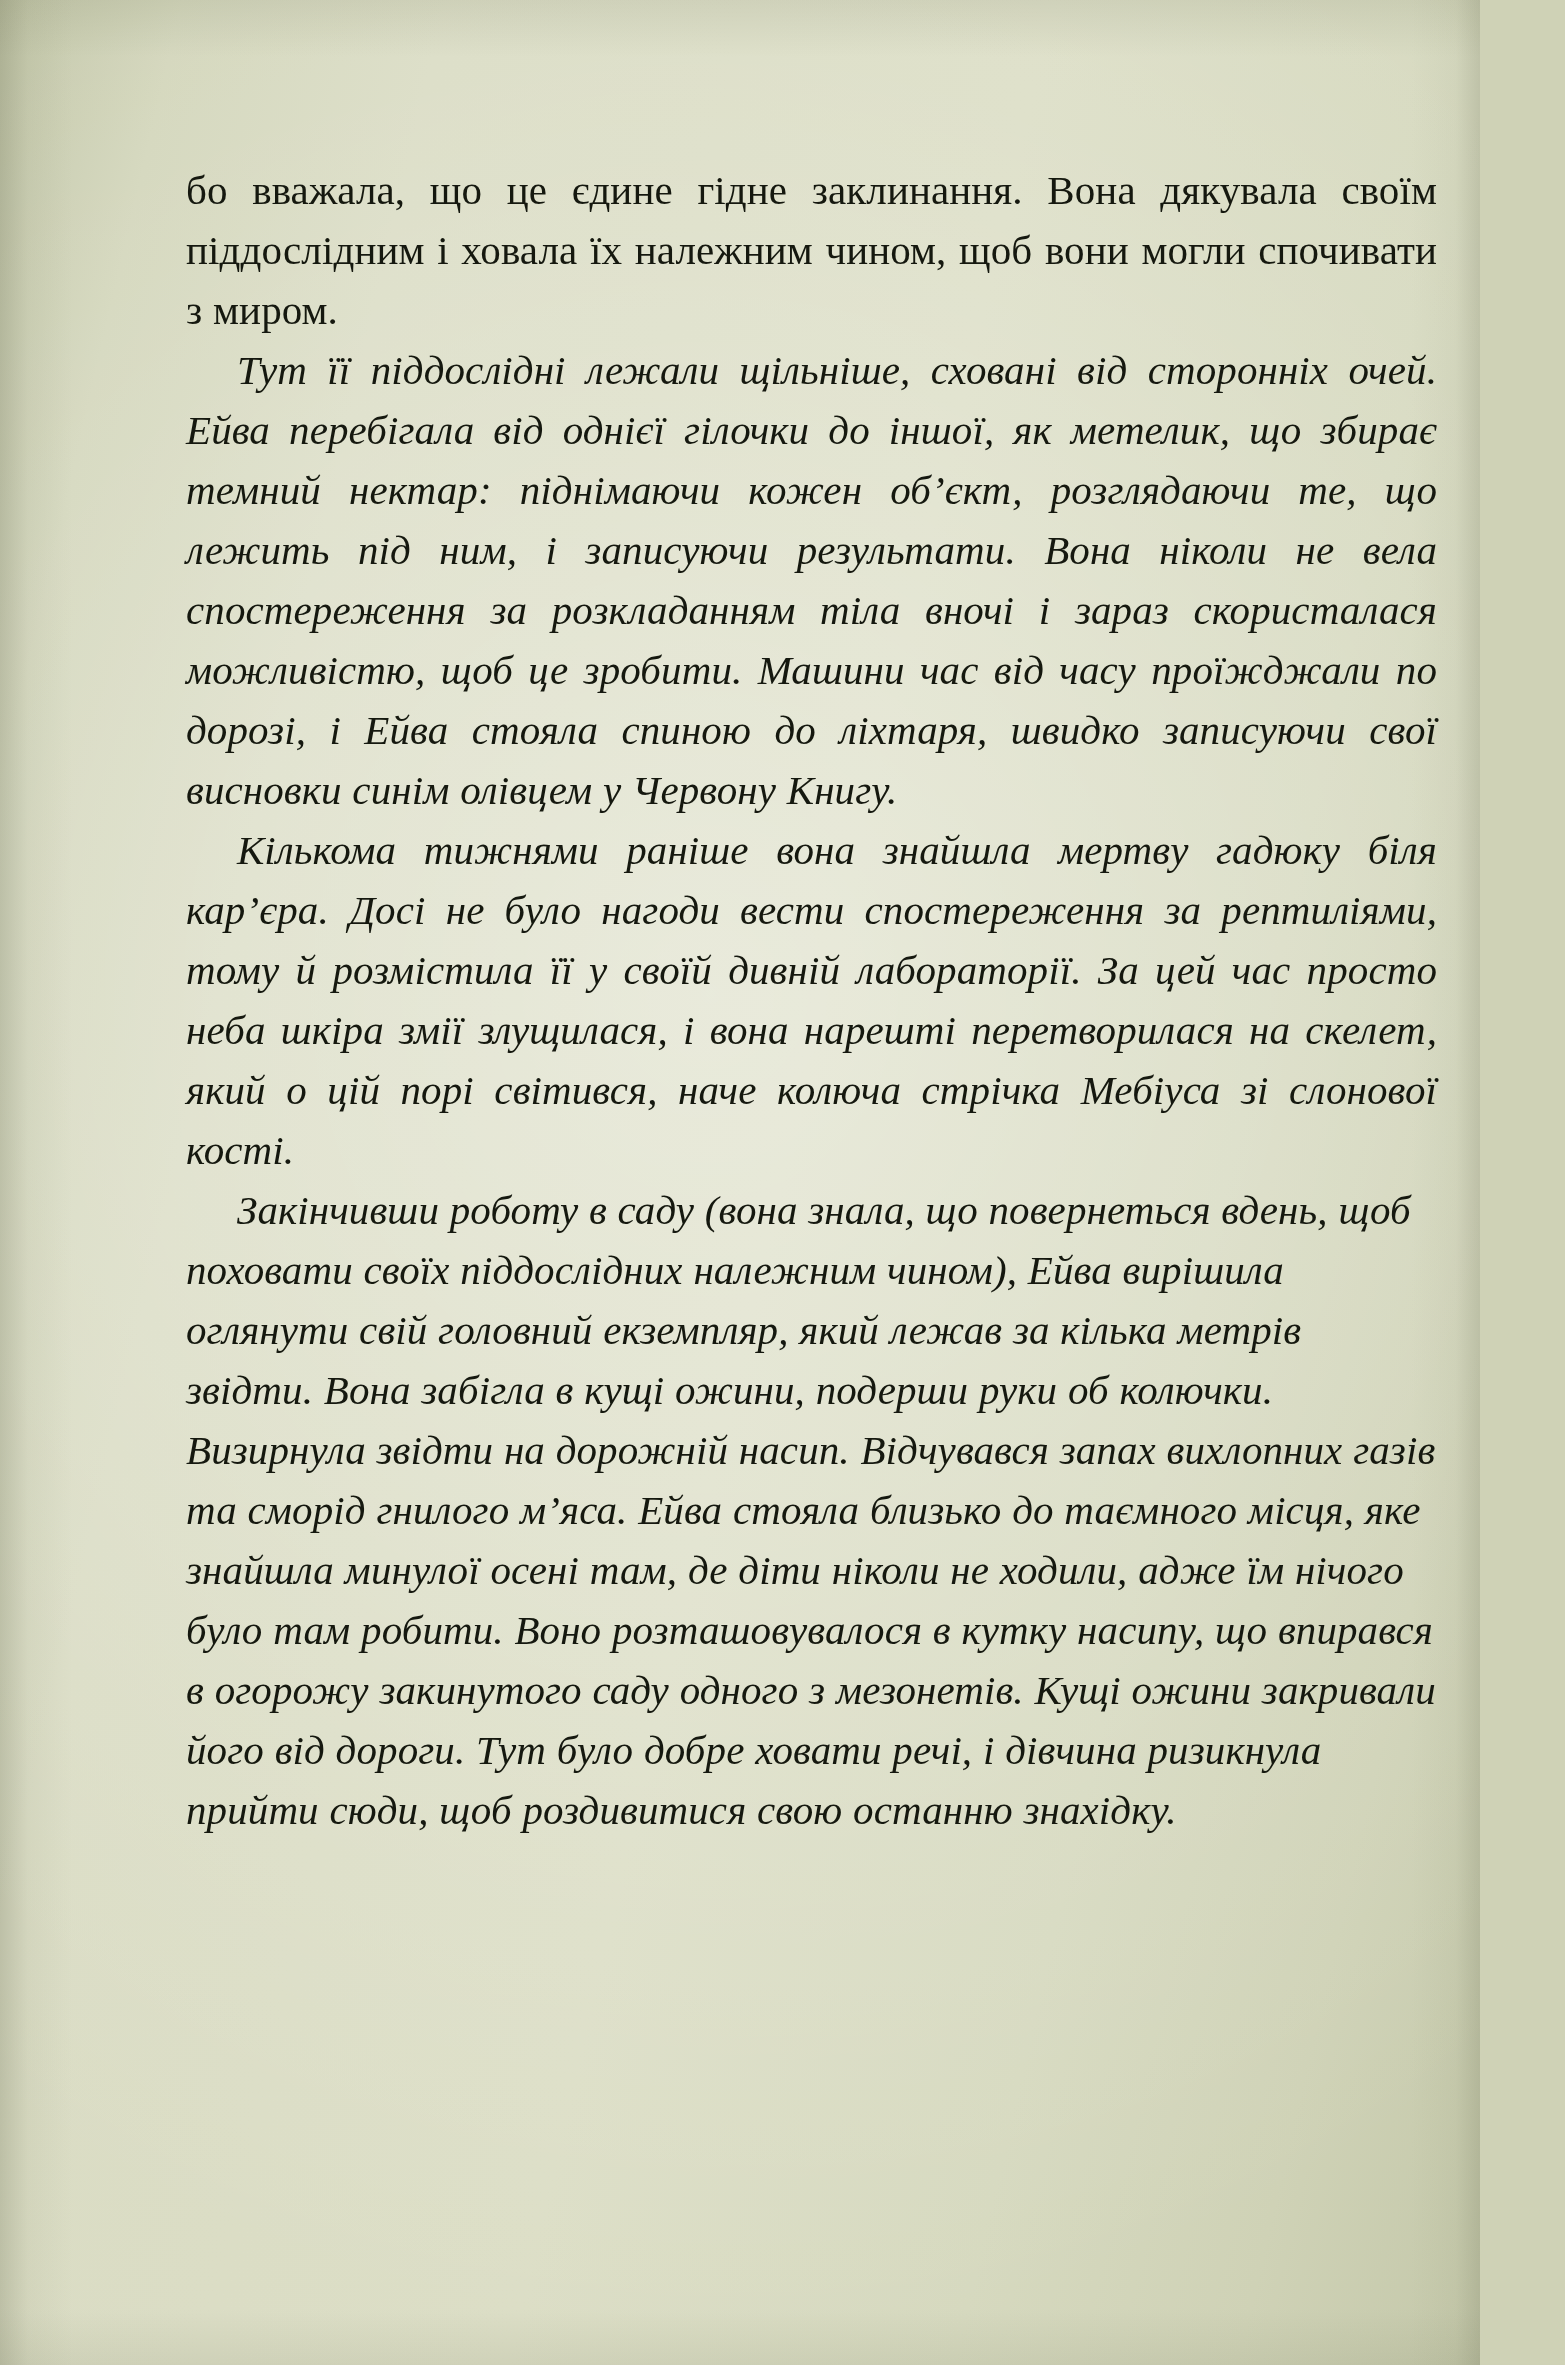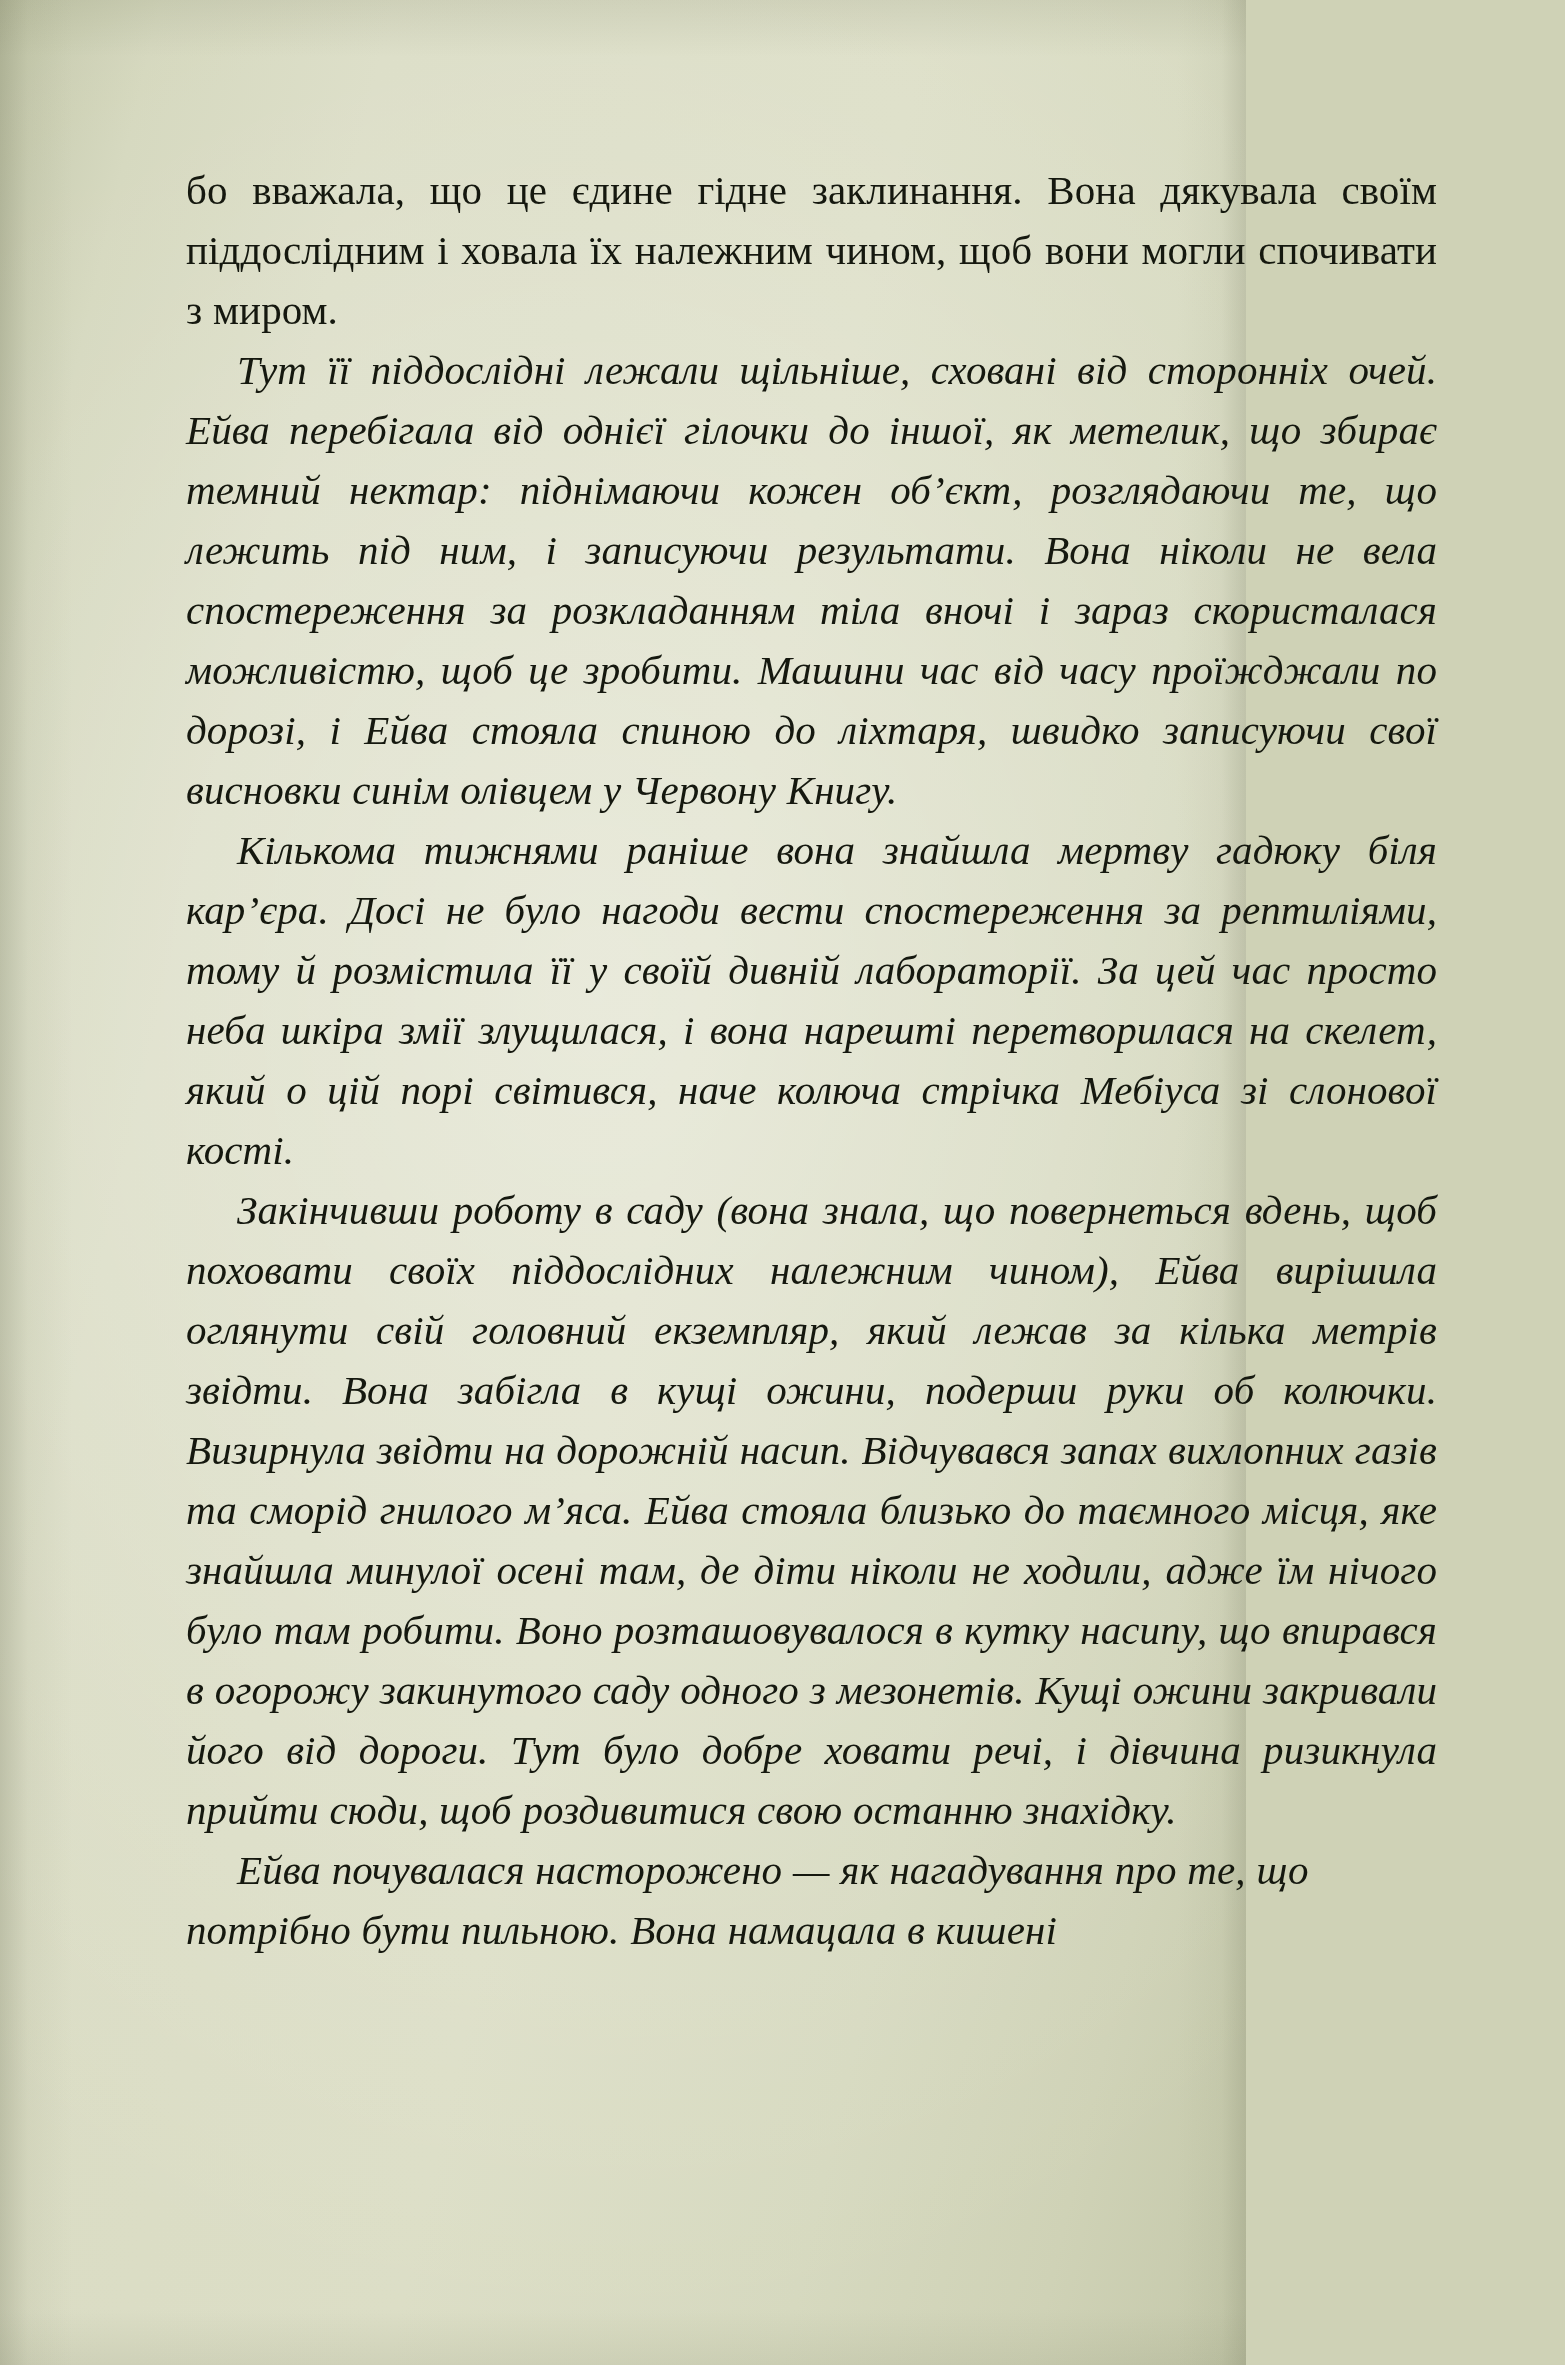--- a/index.html
+++ b/index.html
@@ -14,7 +14,7 @@
   }
   .page {
     position: relative;
-    width: 1246px;
+    width: 1480px;
     height: 2366px;
     box-sizing: border-box;
     

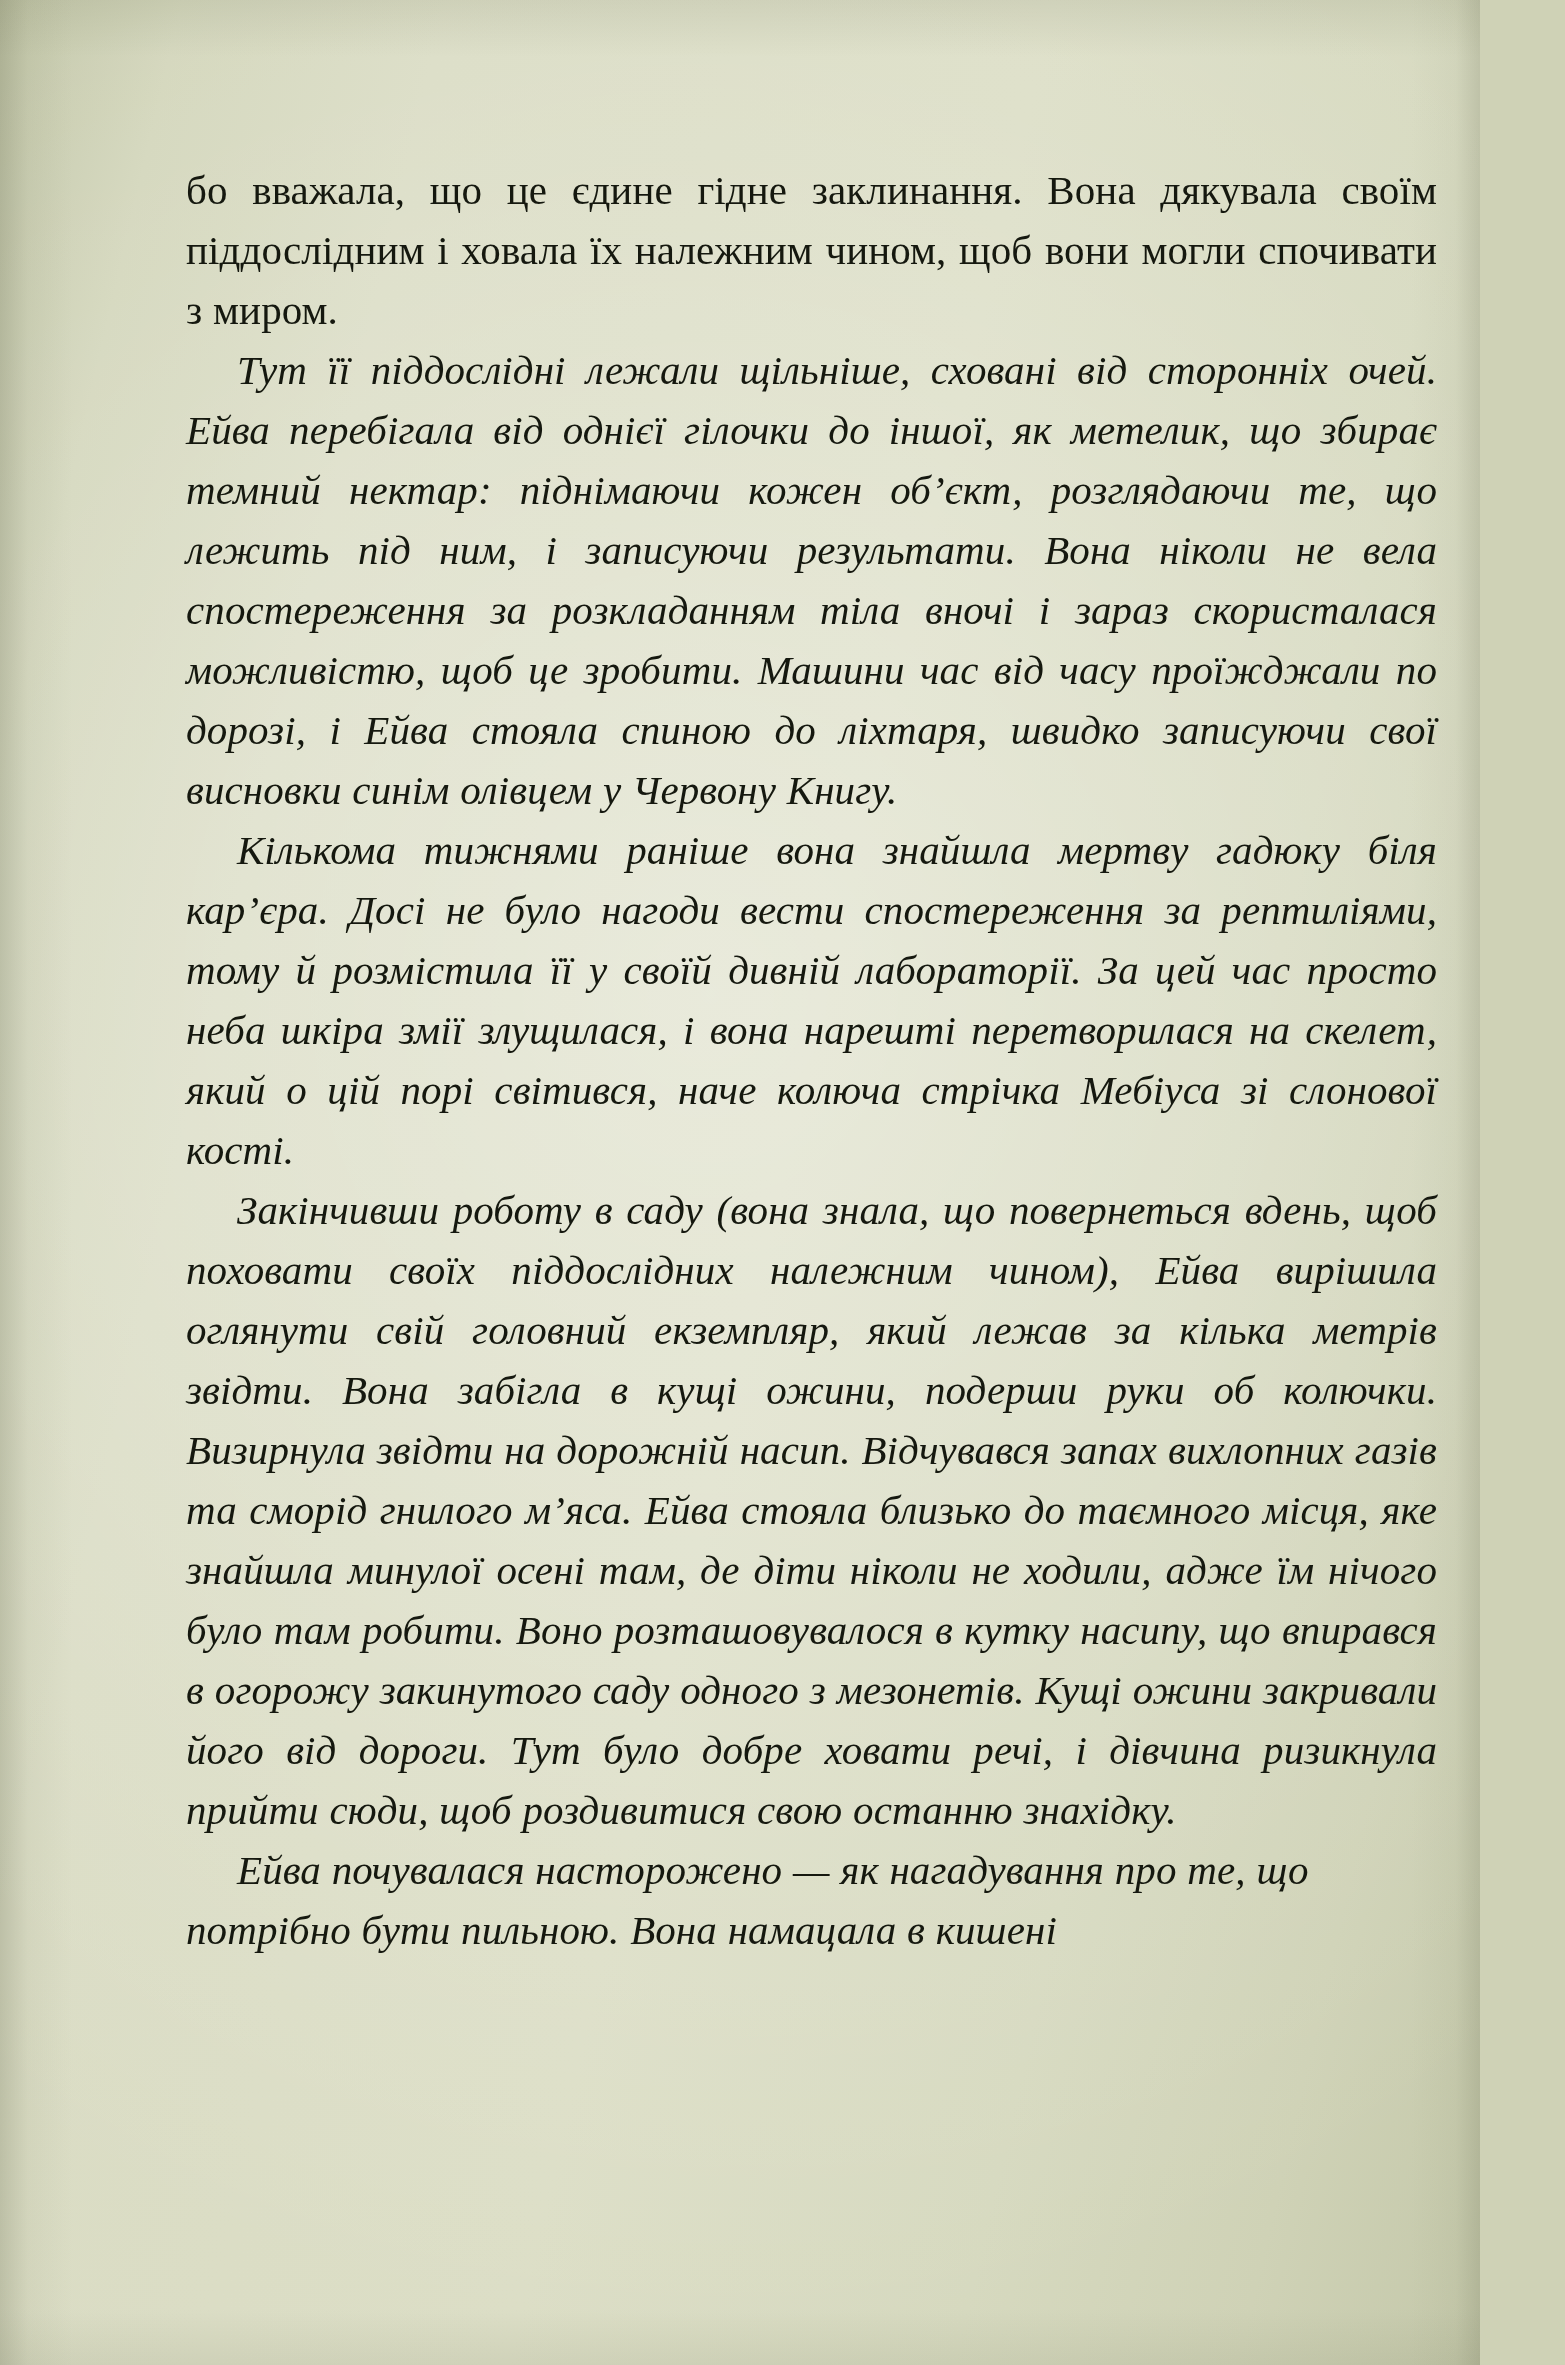--- a/index.html
+++ b/index.html
@@ -84,7 +84,6 @@
     <p class="para indent">Тут її піддослідні лежали щільніше, сховані від сторонніх очей. Ейва перебігала від однієї гілочки до іншої, як метелик, що збирає темний нектар: піднімаючи кожен об’єкт, розглядаючи те, що лежить під ним, і записуючи результати. Вона ніколи не вела спостереження за розкладанням тіла вночі і зараз скористалася можливістю, щоб це зробити. Машини час від часу проїжджали по дорозі, і Ейва стояла спиною до ліхтаря, швидко записуючи свої висновки синім олівцем у Червону Книгу.</p>
     <p class="para indent">Кількома тижнями раніше вона знайшла мертву гадюку біля кар’єра. Досі не було нагоди вести спостереження за рептиліями, тому й розмістила її у своїй дивній лабораторії. За цей час просто неба шкіра змії злущилася, і вона нарешті перетворилася на скелет, який о цій порі світився, наче колюча стрічка Мебіуса зі слонової кості.</p>
     <p class="para indent">Закінчивши роботу в саду (вона знала, що повернеться вдень, щоб поховати своїх піддослідних належним чином), Ейва вирішила оглянути свій головний екземпляр, який лежав за кілька метрів звідти. Вона забігла в кущі ожини, подерши руки об колючки. Визирнула звідти на дорожній насип. Відчувався запах вихлопних газів та сморід гнилого м’яса. Ейва стояла близько до таємного місця, яке знайшла минулої осені там, де діти ніколи не ходили, адже їм нічого було там робити. Воно розташовувалося в кутку насипу, що впирався в огорожу закинутого саду одного з мезонетів. Кущі ожини закривали його від дороги. Тут було добре ховати речі, і дівчина ризикнула прийти сюди, щоб роздивитися свою останню знахідку.</p>
-    <p class="para indent">Ейва почувалася насторожено — як нагадування про те, що потрібно бути пильною. Вона намацала в кишені</p>
   </div>
 
 

